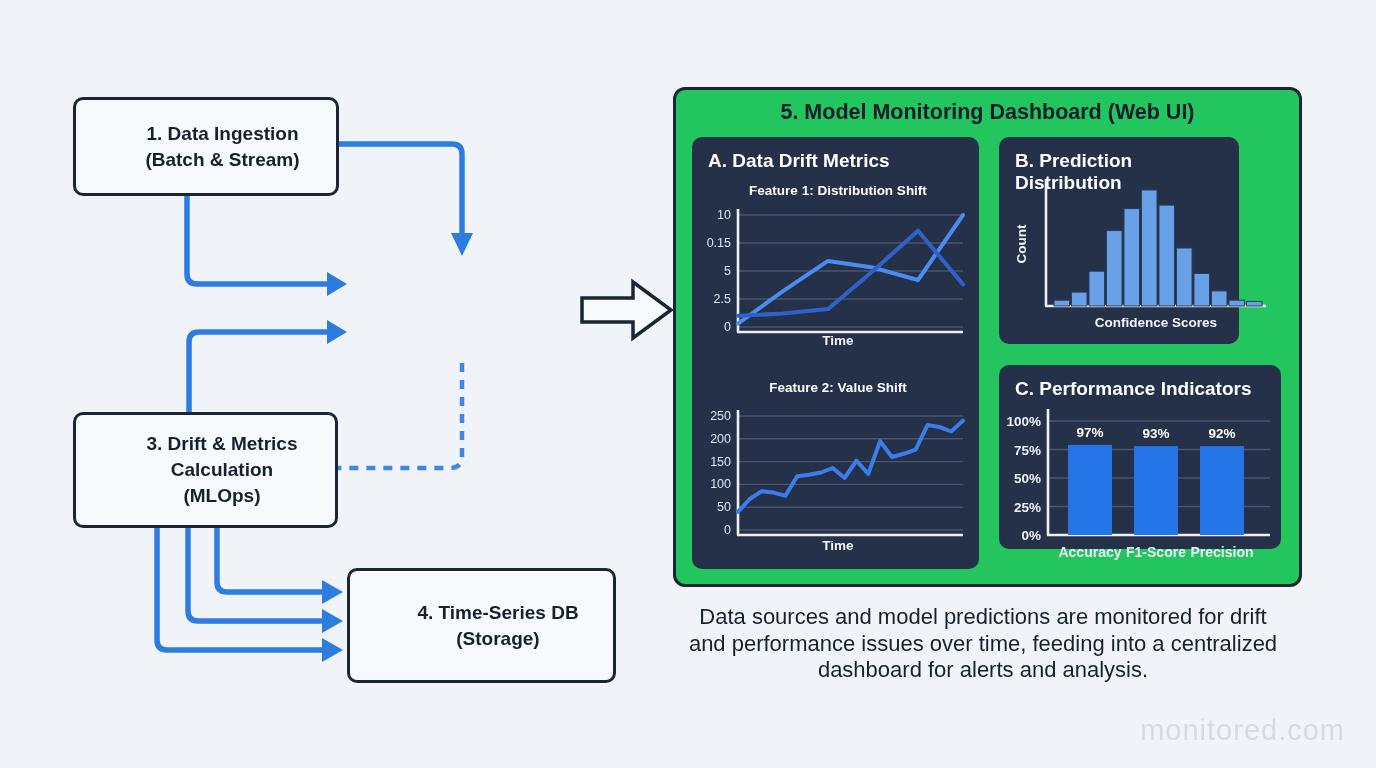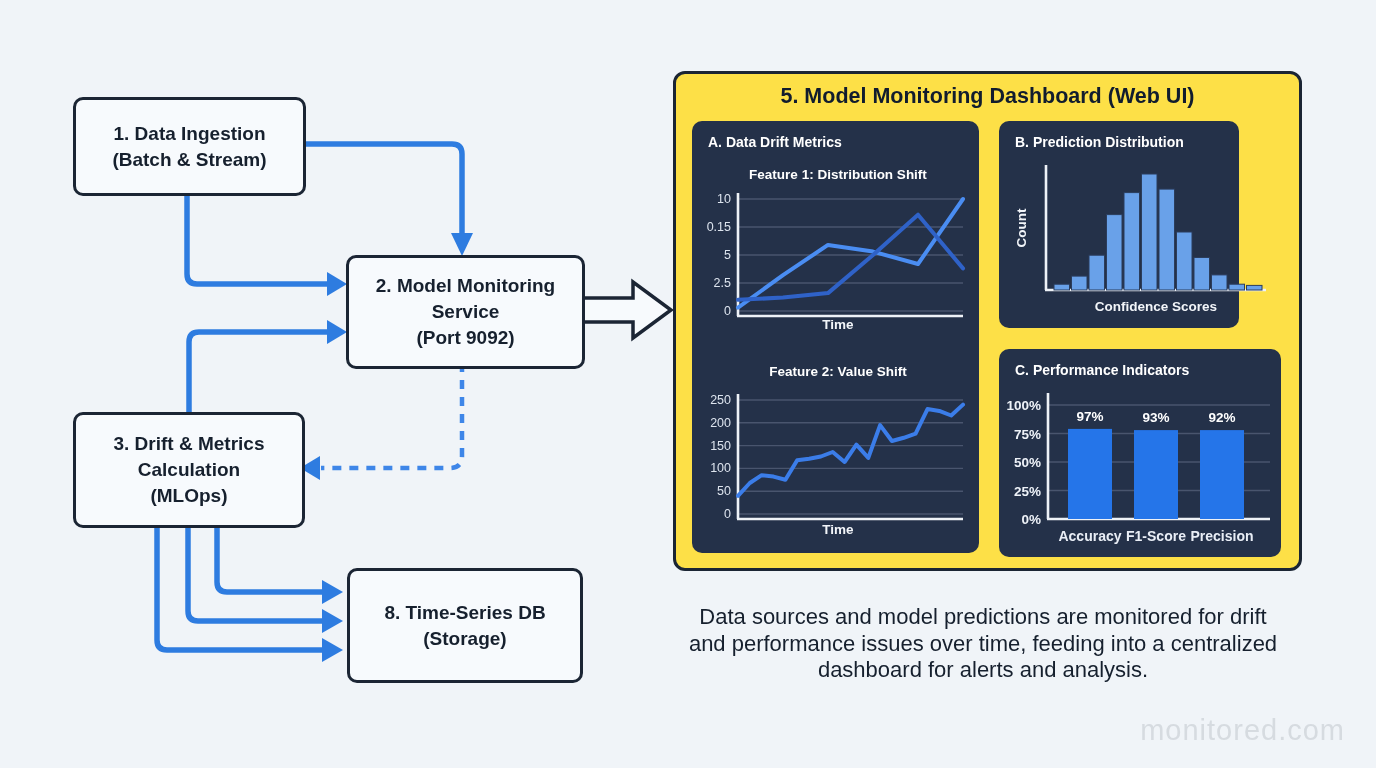--- a/index.html
+++ b/index.html
@@ -18,8 +18,8 @@
     line-height:26px;white-space:pre-line;
   }
   .dashboard{
-    position:absolute;left:673px;top:71px;width:629px;height:500px;z-index:2;
-    background:#fde047;border:3px solid #1b2534;border-radius:12px;
+    position:absolute;left:673px;top:87px;width:629px;height:500px;z-index:2;
+    background:#22c55e;border:3px solid #1b2534;border-radius:12px;
     box-sizing:border-box;
     padding-left:23px;
   }

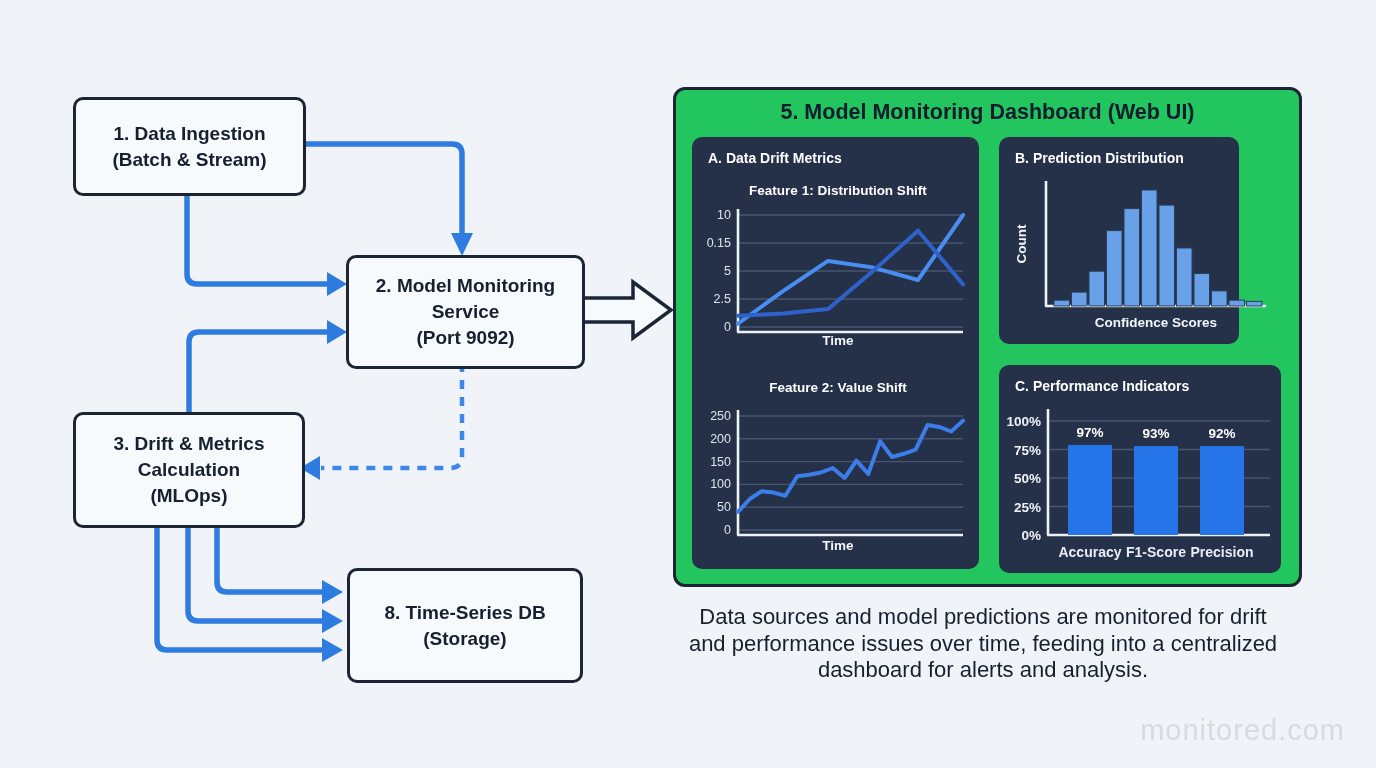--- a/index.html
+++ b/index.html
@@ -15,7 +15,7 @@
     background:#f7fafd;border:3px solid #1b2534;border-radius:10px;
     display:flex;align-items:center;justify-content:center;
     color:#16202e;font-size:19px;font-weight:bold;text-align:center;
-    line-height:26px;white-space:pre-line;
+    line-height:26px;white-space:pre-line;padding-left:33px;
   }
   .dashboard{
     position:absolute;left:673px;top:87px;width:629px;height:500px;z-index:2;

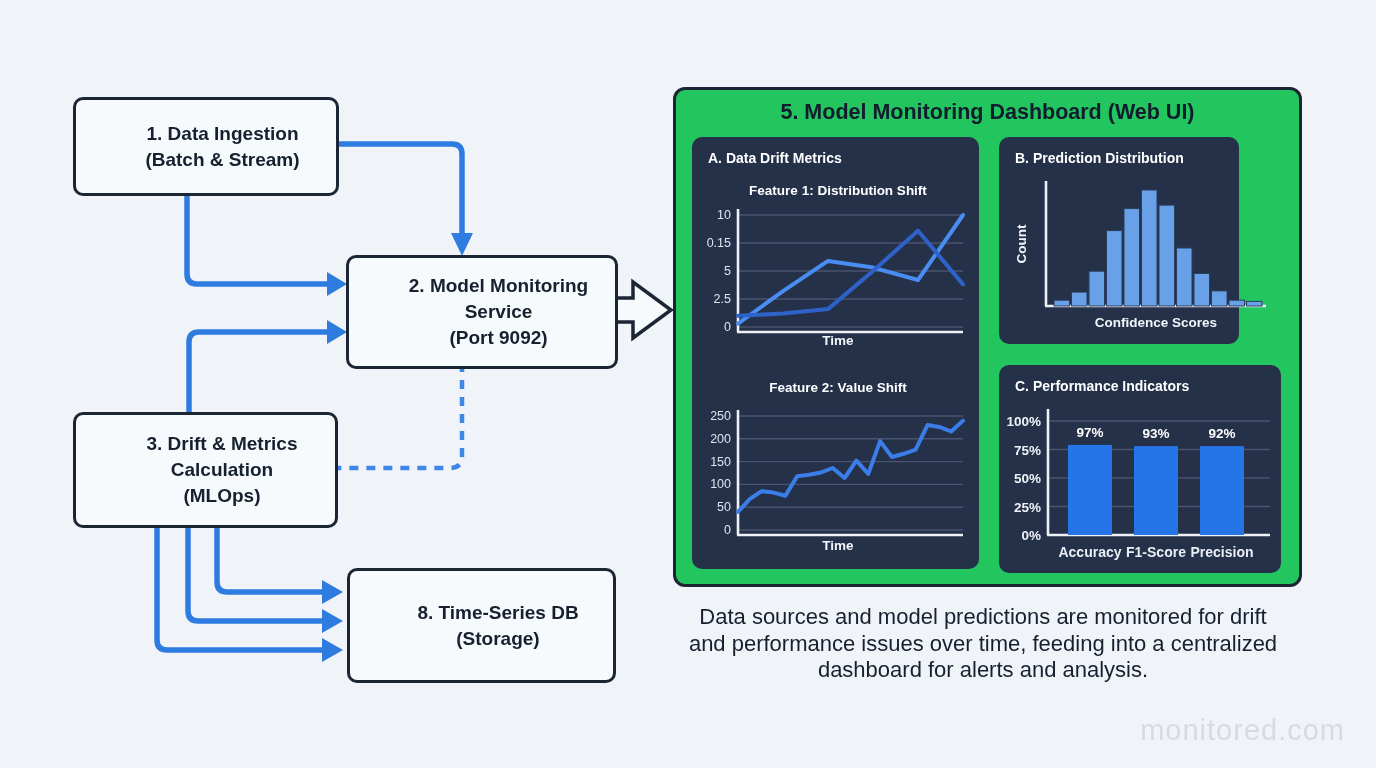--- a/index.html
+++ b/index.html
@@ -35,7 +35,7 @@
   .panel-c{left:323px;top:275px;width:282px;height:208px;}
   .panel-title{
     position:absolute;left:16px;top:13px;color:#ffffff;
-    font-size:14px;font-weight:bold;
+    font-size:19px;font-weight:bold;
   }
   .chart-svg{position:absolute;}
   .ct{fill:#ffffff;font-size:13.5px;font-weight:bold;text-anchor:middle;}

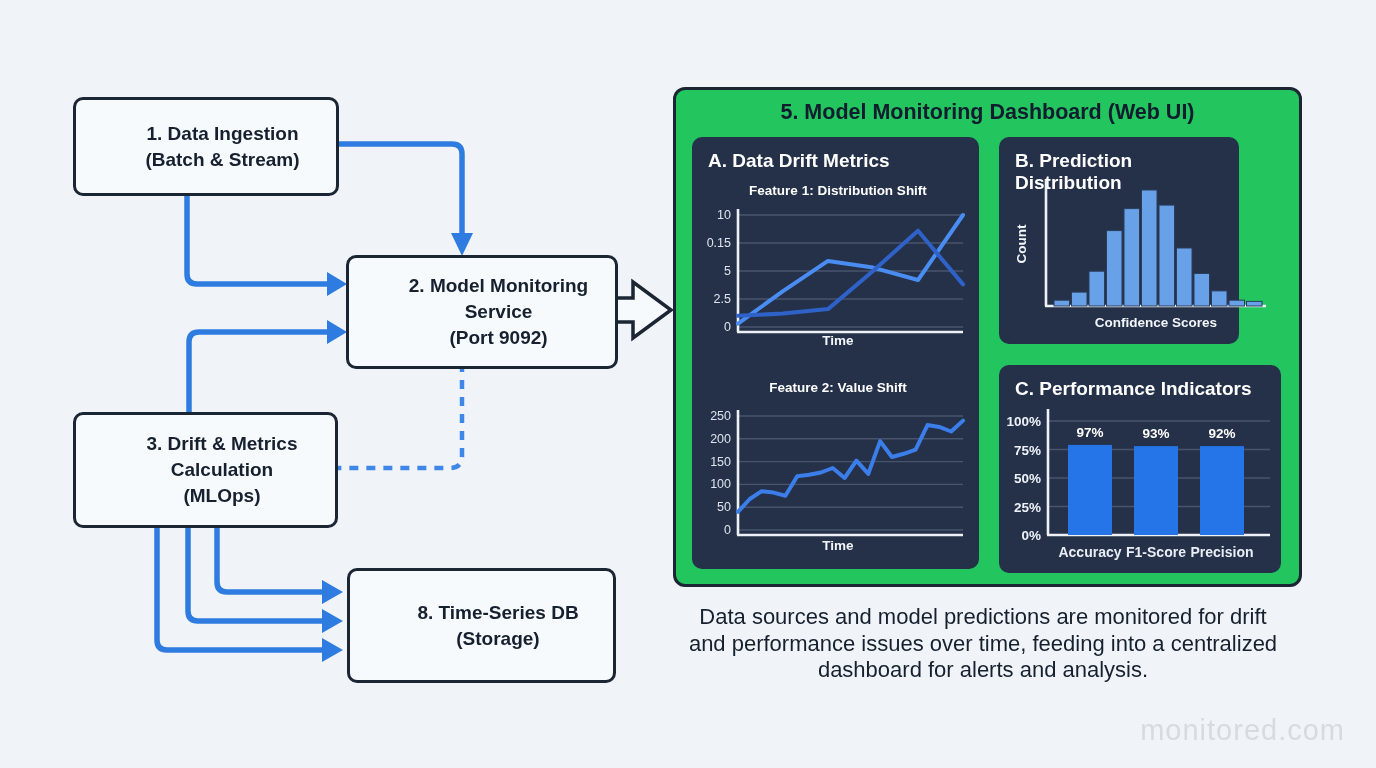--- a/index.html
+++ b/index.html
@@ -88,11 +88,6 @@
 (Batch &amp; Stream)</span>
   </div>
 
-  <div class="fbox" style="left:346px;top:255px;width:233px;height:108px;">
-    <span>2. Model Monitoring
-Service
-(Port 9092)</span>
-  </div>
 
   <div class="fbox" style="left:73px;top:412px;width:226px;height:110px;text-align:center;">
     <span>3. Drift &amp; Metrics

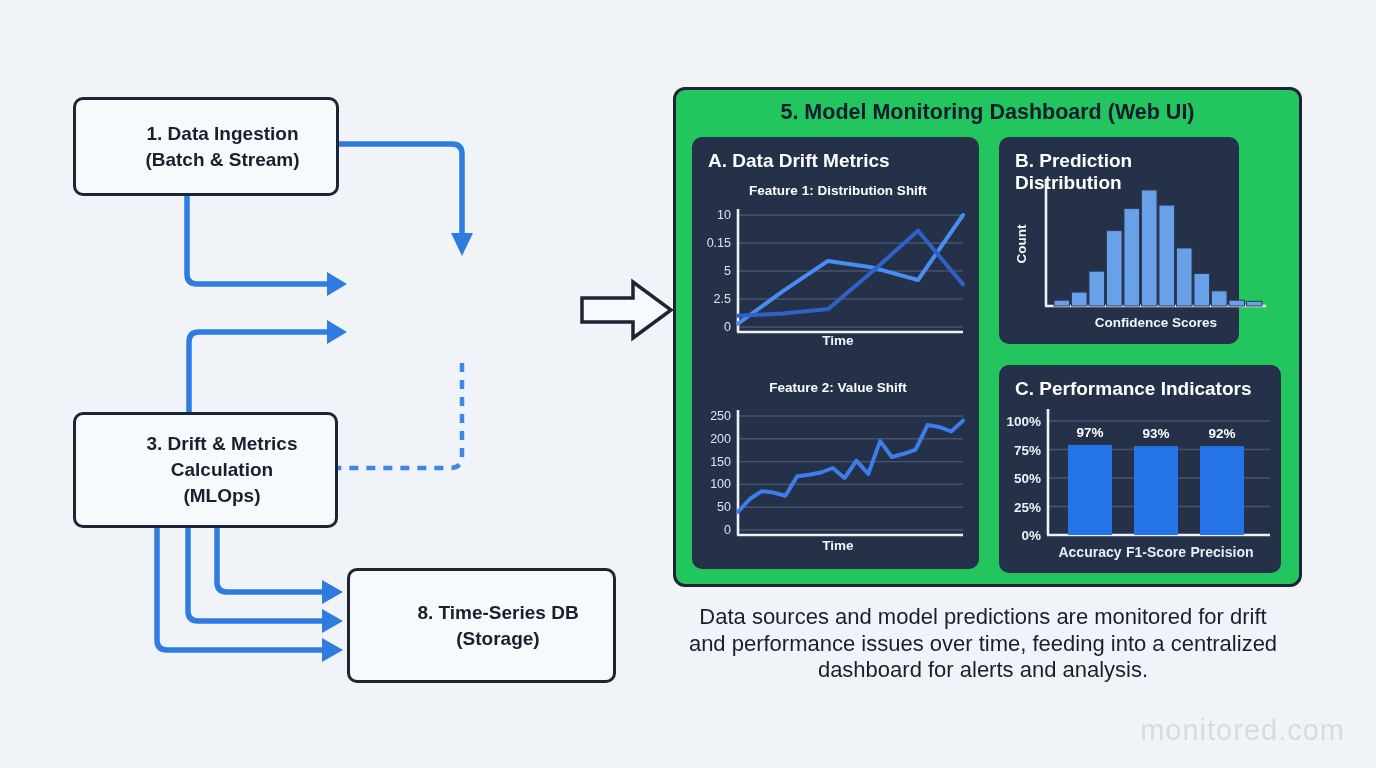--- a/index.html
+++ b/index.html
@@ -32,7 +32,7 @@
   }
   .panel-a{left:16px;top:47px;width:287px;height:432px;}
   .panel-b{left:323px;top:47px;width:240px;height:207px;}
-  .panel-c{left:323px;top:275px;width:282px;height:208px;}
+  .panel-c{left:323px;top:275px;width:282px;height:184px;}
   .panel-title{
     position:absolute;left:16px;top:13px;color:#ffffff;
     font-size:19px;font-weight:bold;

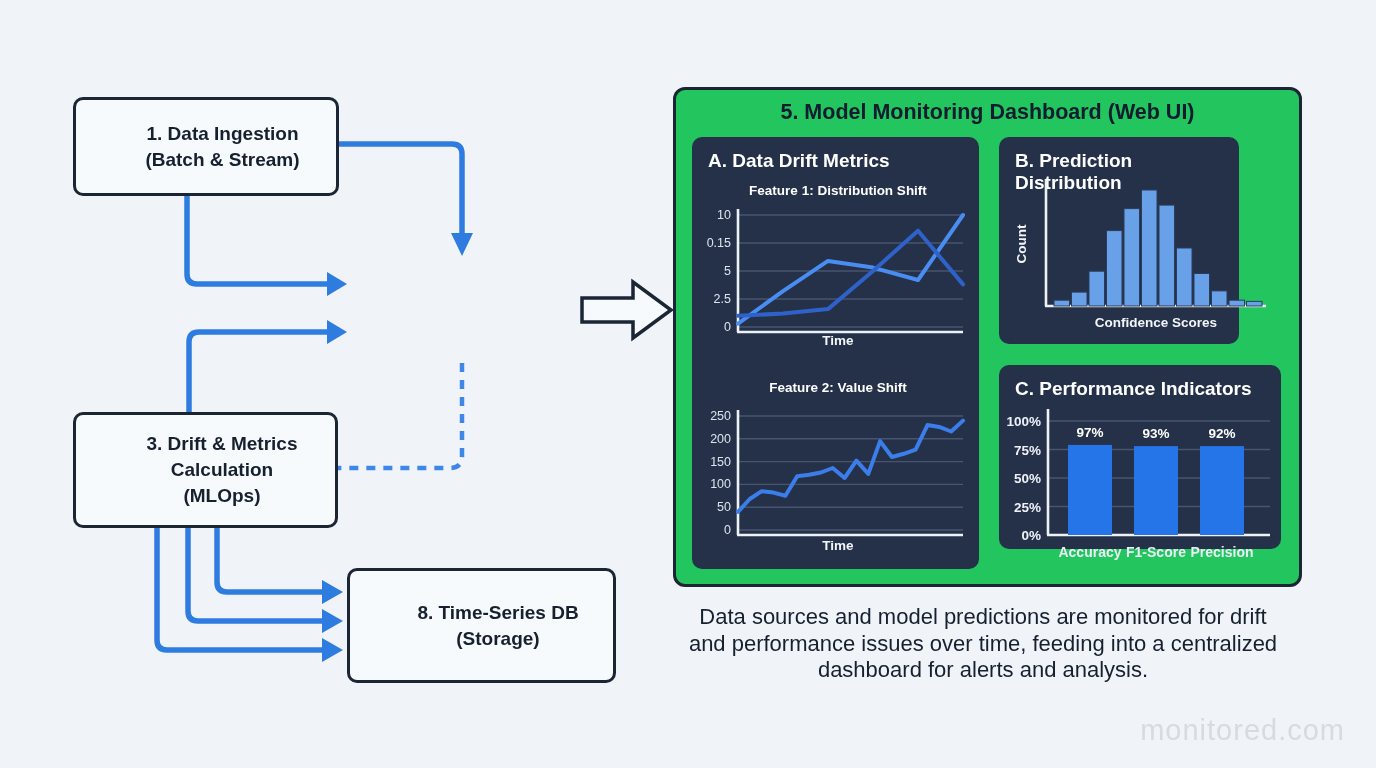--- a/index.html
+++ b/index.html
@@ -96,7 +96,7 @@
   </div>
 
   <div class="fbox" style="left:347px;top:568px;width:230px;height:109px;">
-    <span>8. Time-Series DB
+    <span>4. Time-Series DB
 (Storage)</span>
   </div>
 

